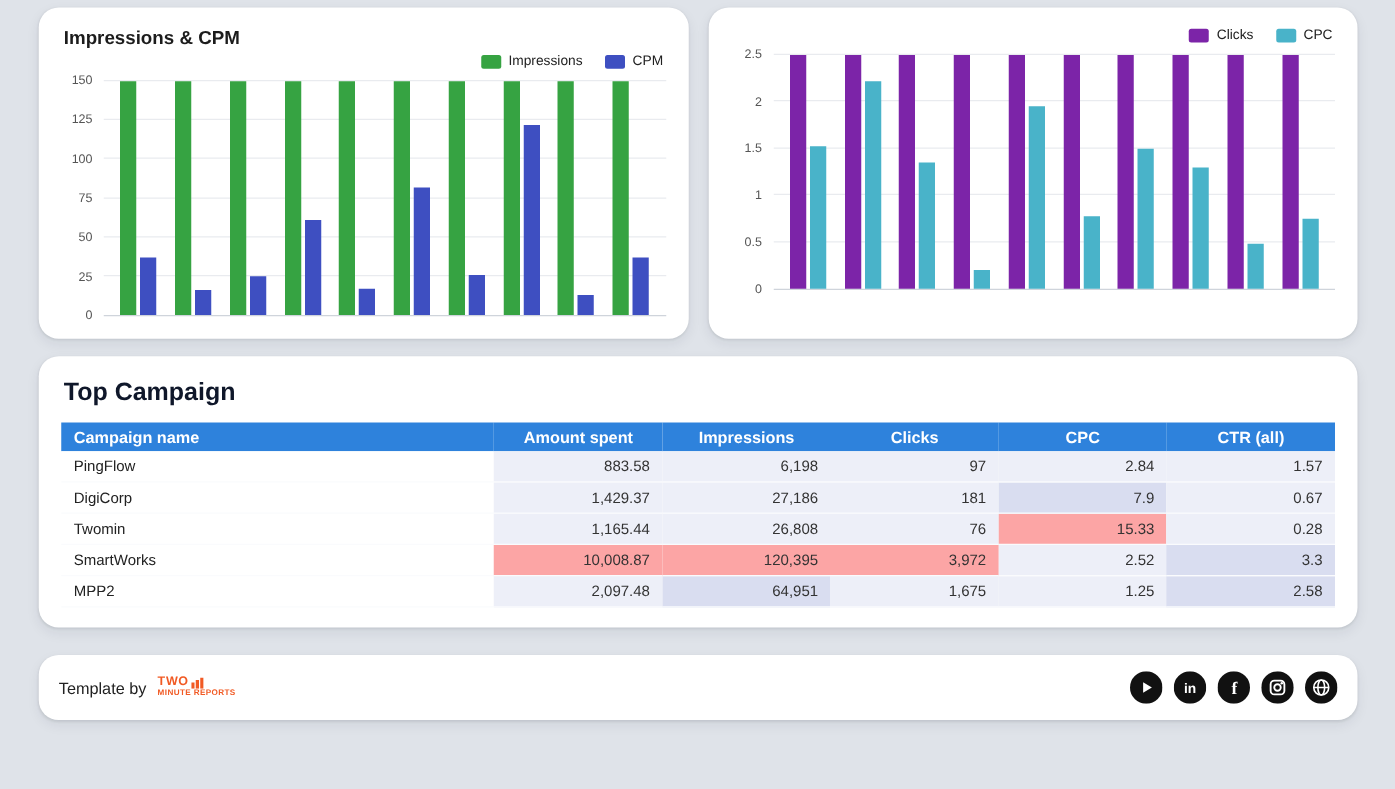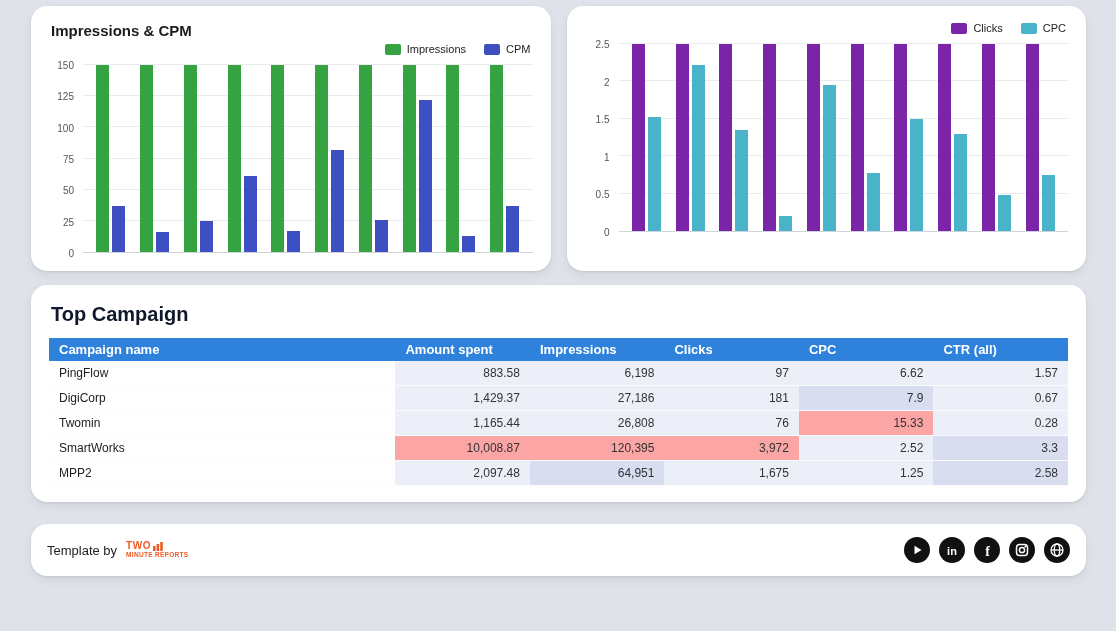--- a/index.html
+++ b/index.html
@@ -29,7 +29,7 @@
   .table-card{margin:14px 30px 0 31px;padding:14px 18px 16px;}
   .table-title{font-size:20px;font-weight:700;color:#0f172a;margin:4px 0 12px 2px;}
   table{width:100%;border-collapse:collapse;}
-  th{background:var(--hdr,#2e82dc);color:#fff;font-size:13px;font-weight:700;padding:4px 10px;text-align:left;white-space:nowrap;}
+  th{background:var(--hdr,#2e82dc);color:#fff;font-size:13px;font-weight:700;padding:4px 10px;text-align:center;white-space:nowrap;}
   th.first{text-align:left;width:34%;}
   th:not(.first){width:13.2%;}
   td{font-size:12px;color:#333;padding:5px 10px;text-align:right;border-bottom:1px solid #fafbfd;}

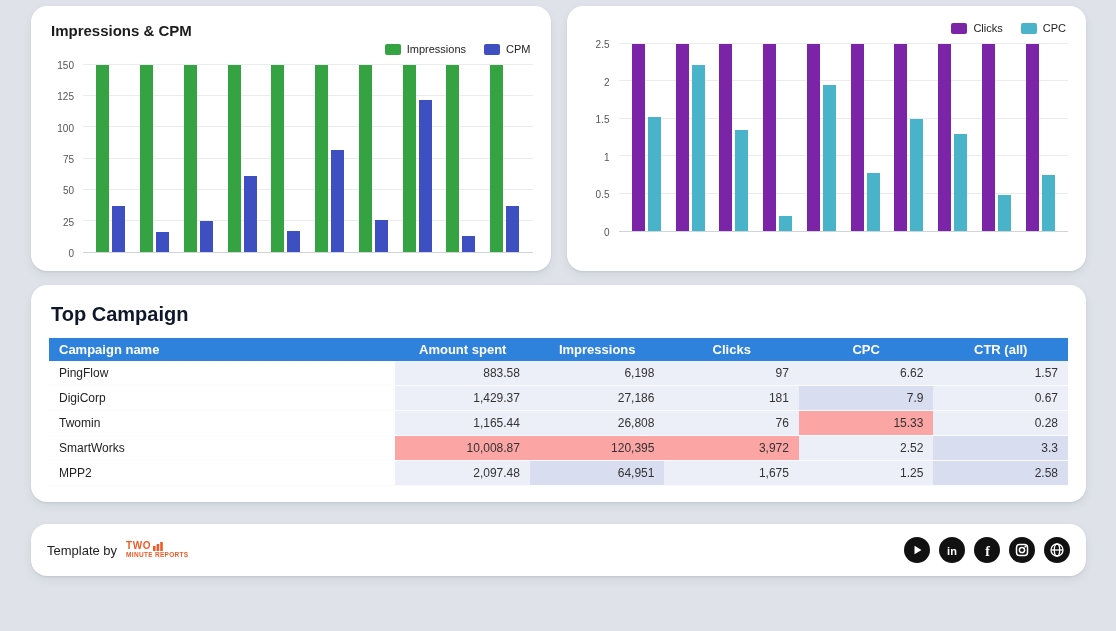--- a/index.html
+++ b/index.html
@@ -212,7 +212,7 @@
           <td class="h0">883.58</td>
           <td class="h0">6,198</td>
           <td class="h0">97</td>
-          <td class="h0">6.62</td>
+          <td class="h0">2.84</td>
           <td class="h0">1.57</td>
         </tr>
         <tr>

